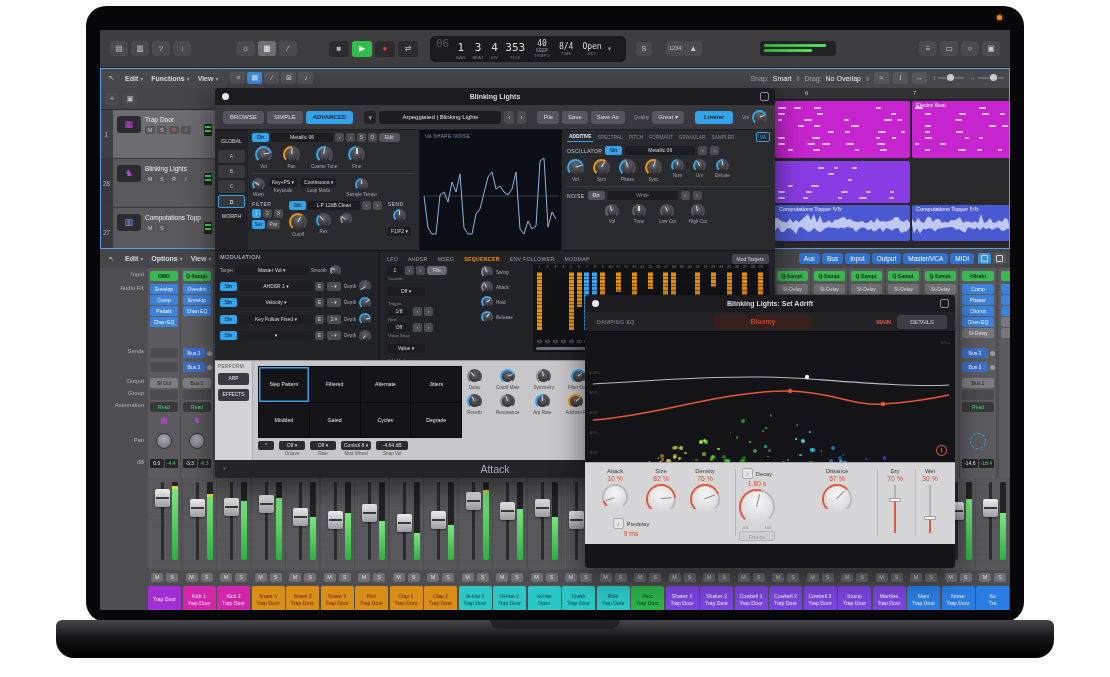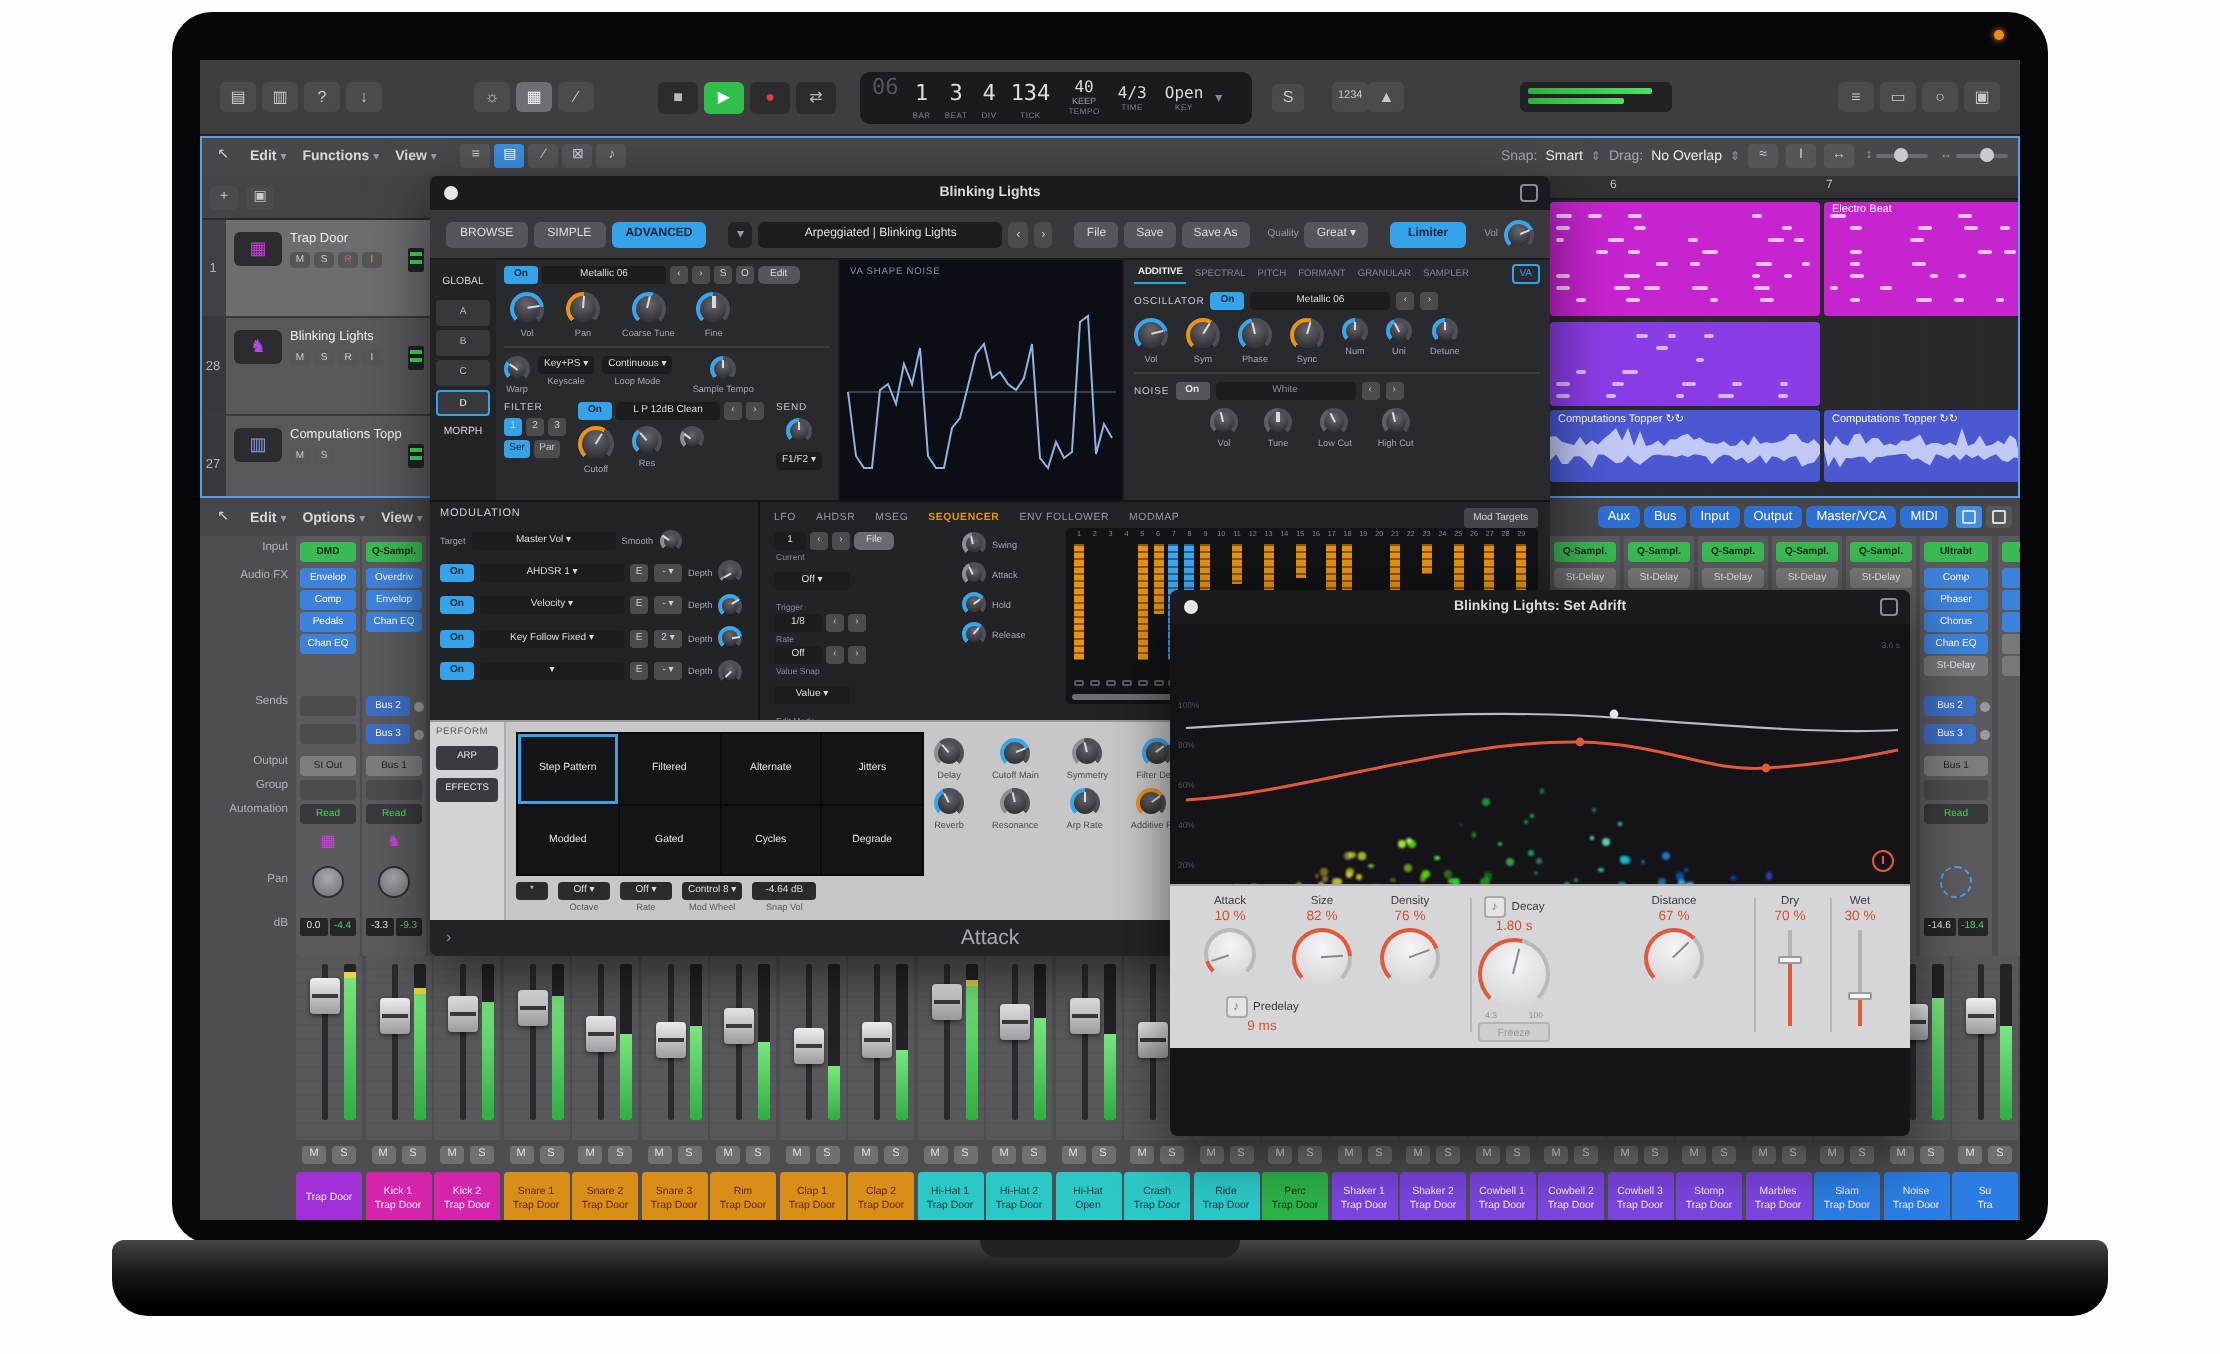--- a/index.html
+++ b/index.html
@@ -259,7 +259,7 @@
           <span class="lcd-cell"><span class="lcd-num">1</span><div class="lcd-lab">BAR</div></span>
           <span class="lcd-cell"><span class="lcd-num">3</span><div class="lcd-lab">BEAT</div></span>
           <span class="lcd-cell"><span class="lcd-num">4</span><div class="lcd-lab">DIV</div></span>
-          <span class="lcd-cell"><span class="lcd-num">134</span><div class="lcd-lab">TICK</div></span>
+          <span class="lcd-cell"><span class="lcd-num">353</span><div class="lcd-lab">TICK</div></span>
         </div>
         <div class="lcd-col">
             <div class="lcd-mid">40</div>

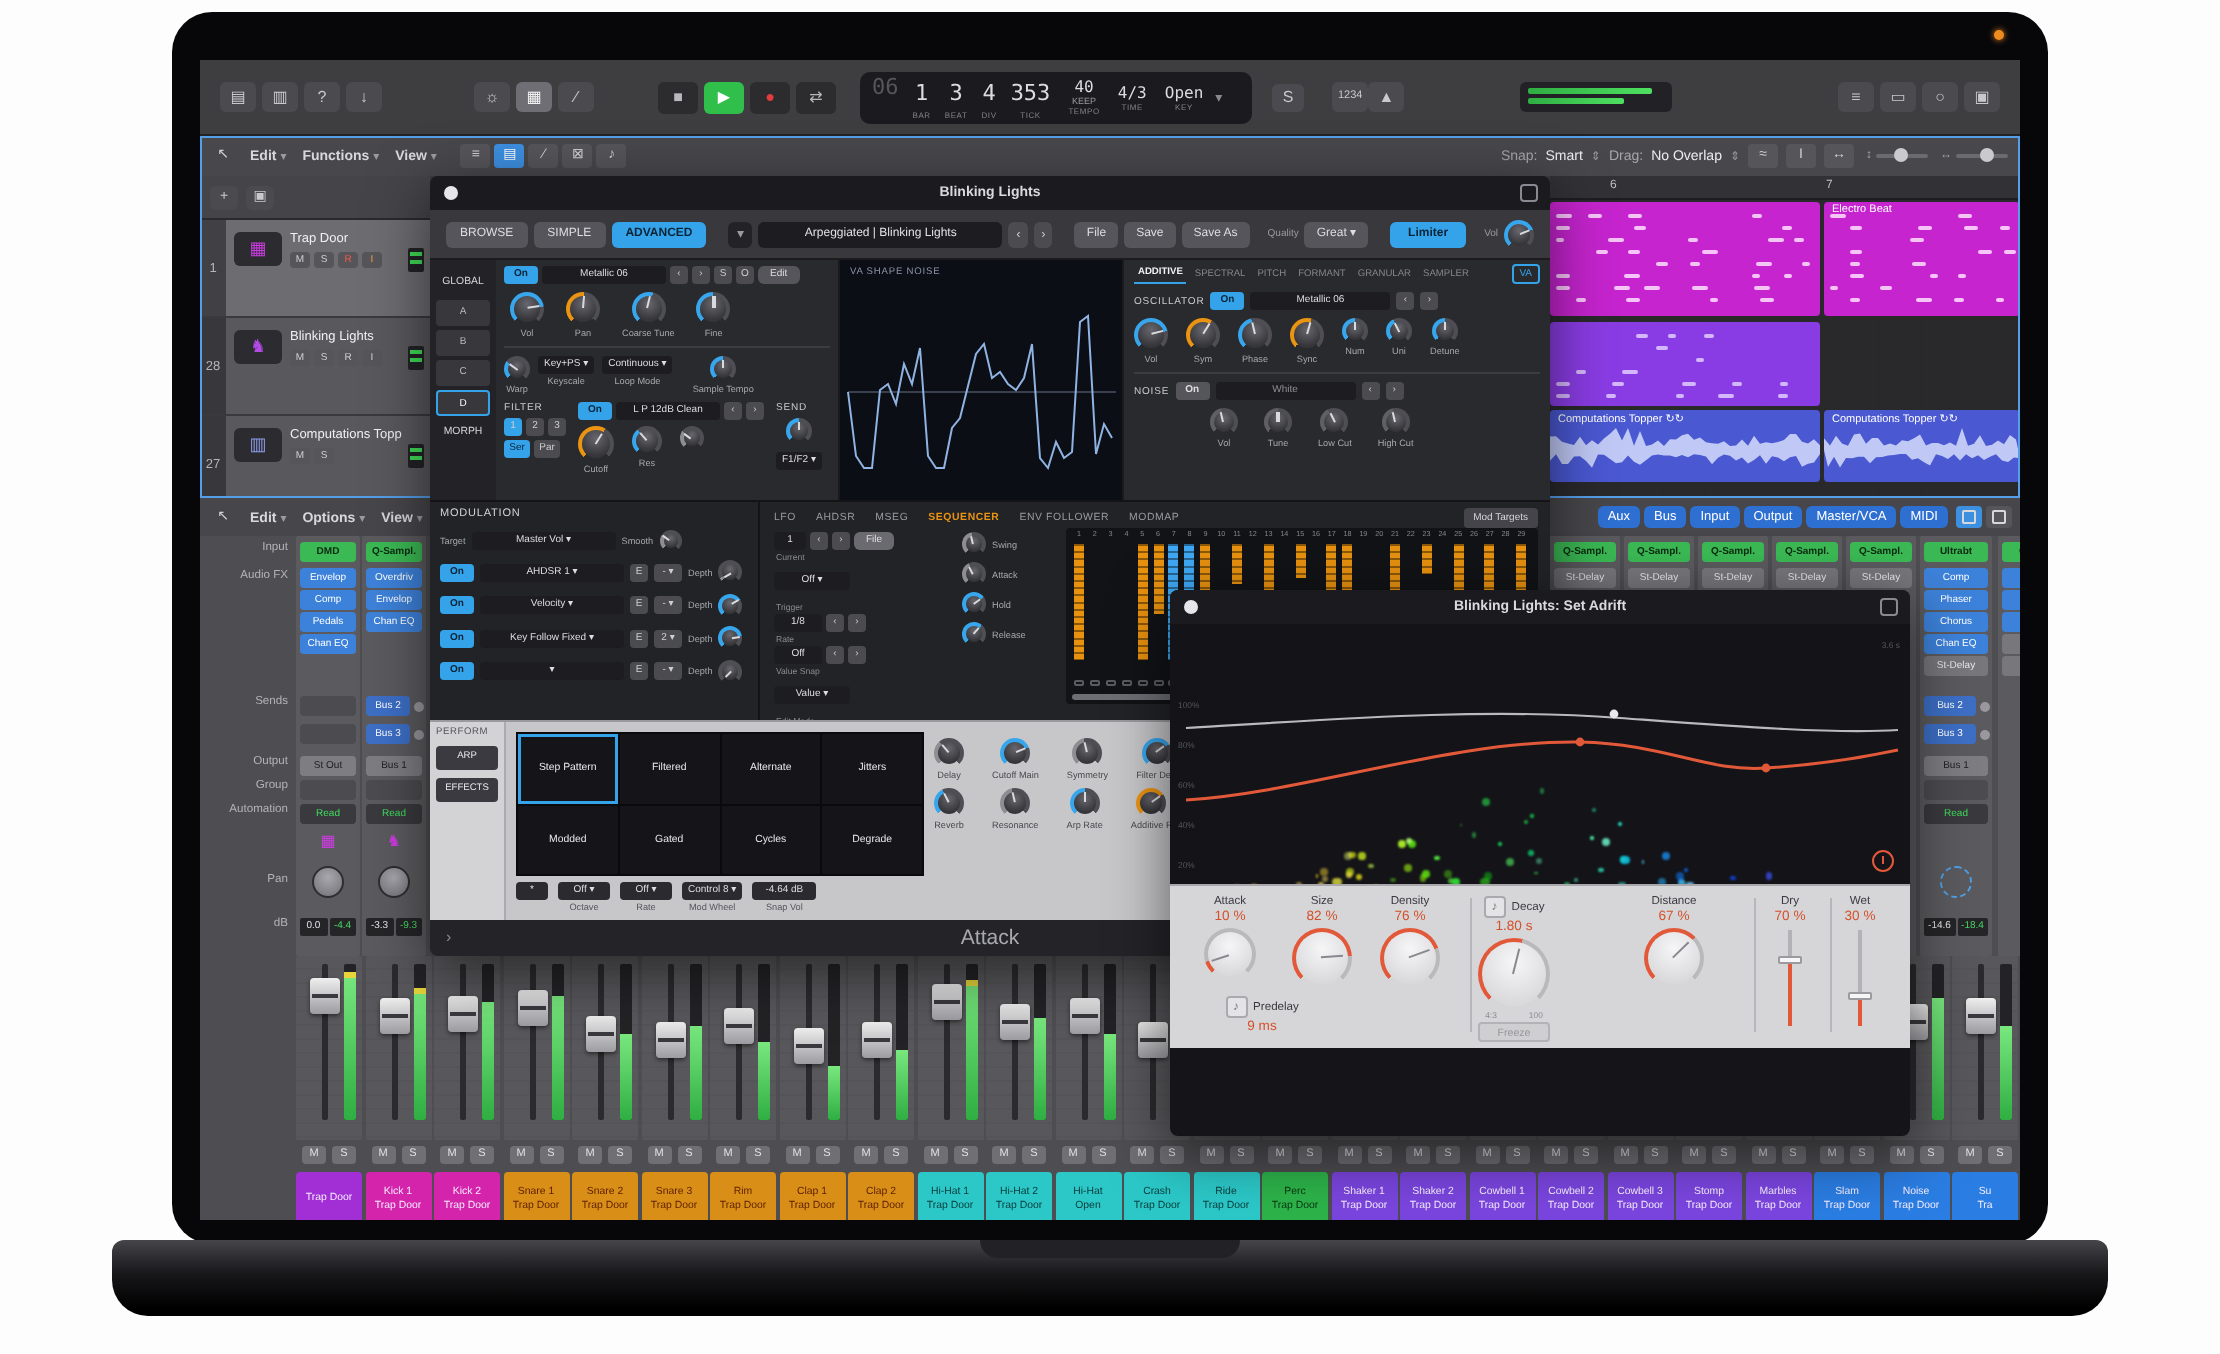--- a/index.html
+++ b/index.html
@@ -267,7 +267,7 @@
             <div class="lcd-lab">TEMPO</div>
           </div>
         <div class="lcd-col">
-            <div class="lcd-mid">4/3</div>
+            <div class="lcd-mid">8/4</div>
             <div class="lcd-lab">TIME</div>
           </div>
         <div class="lcd-col">

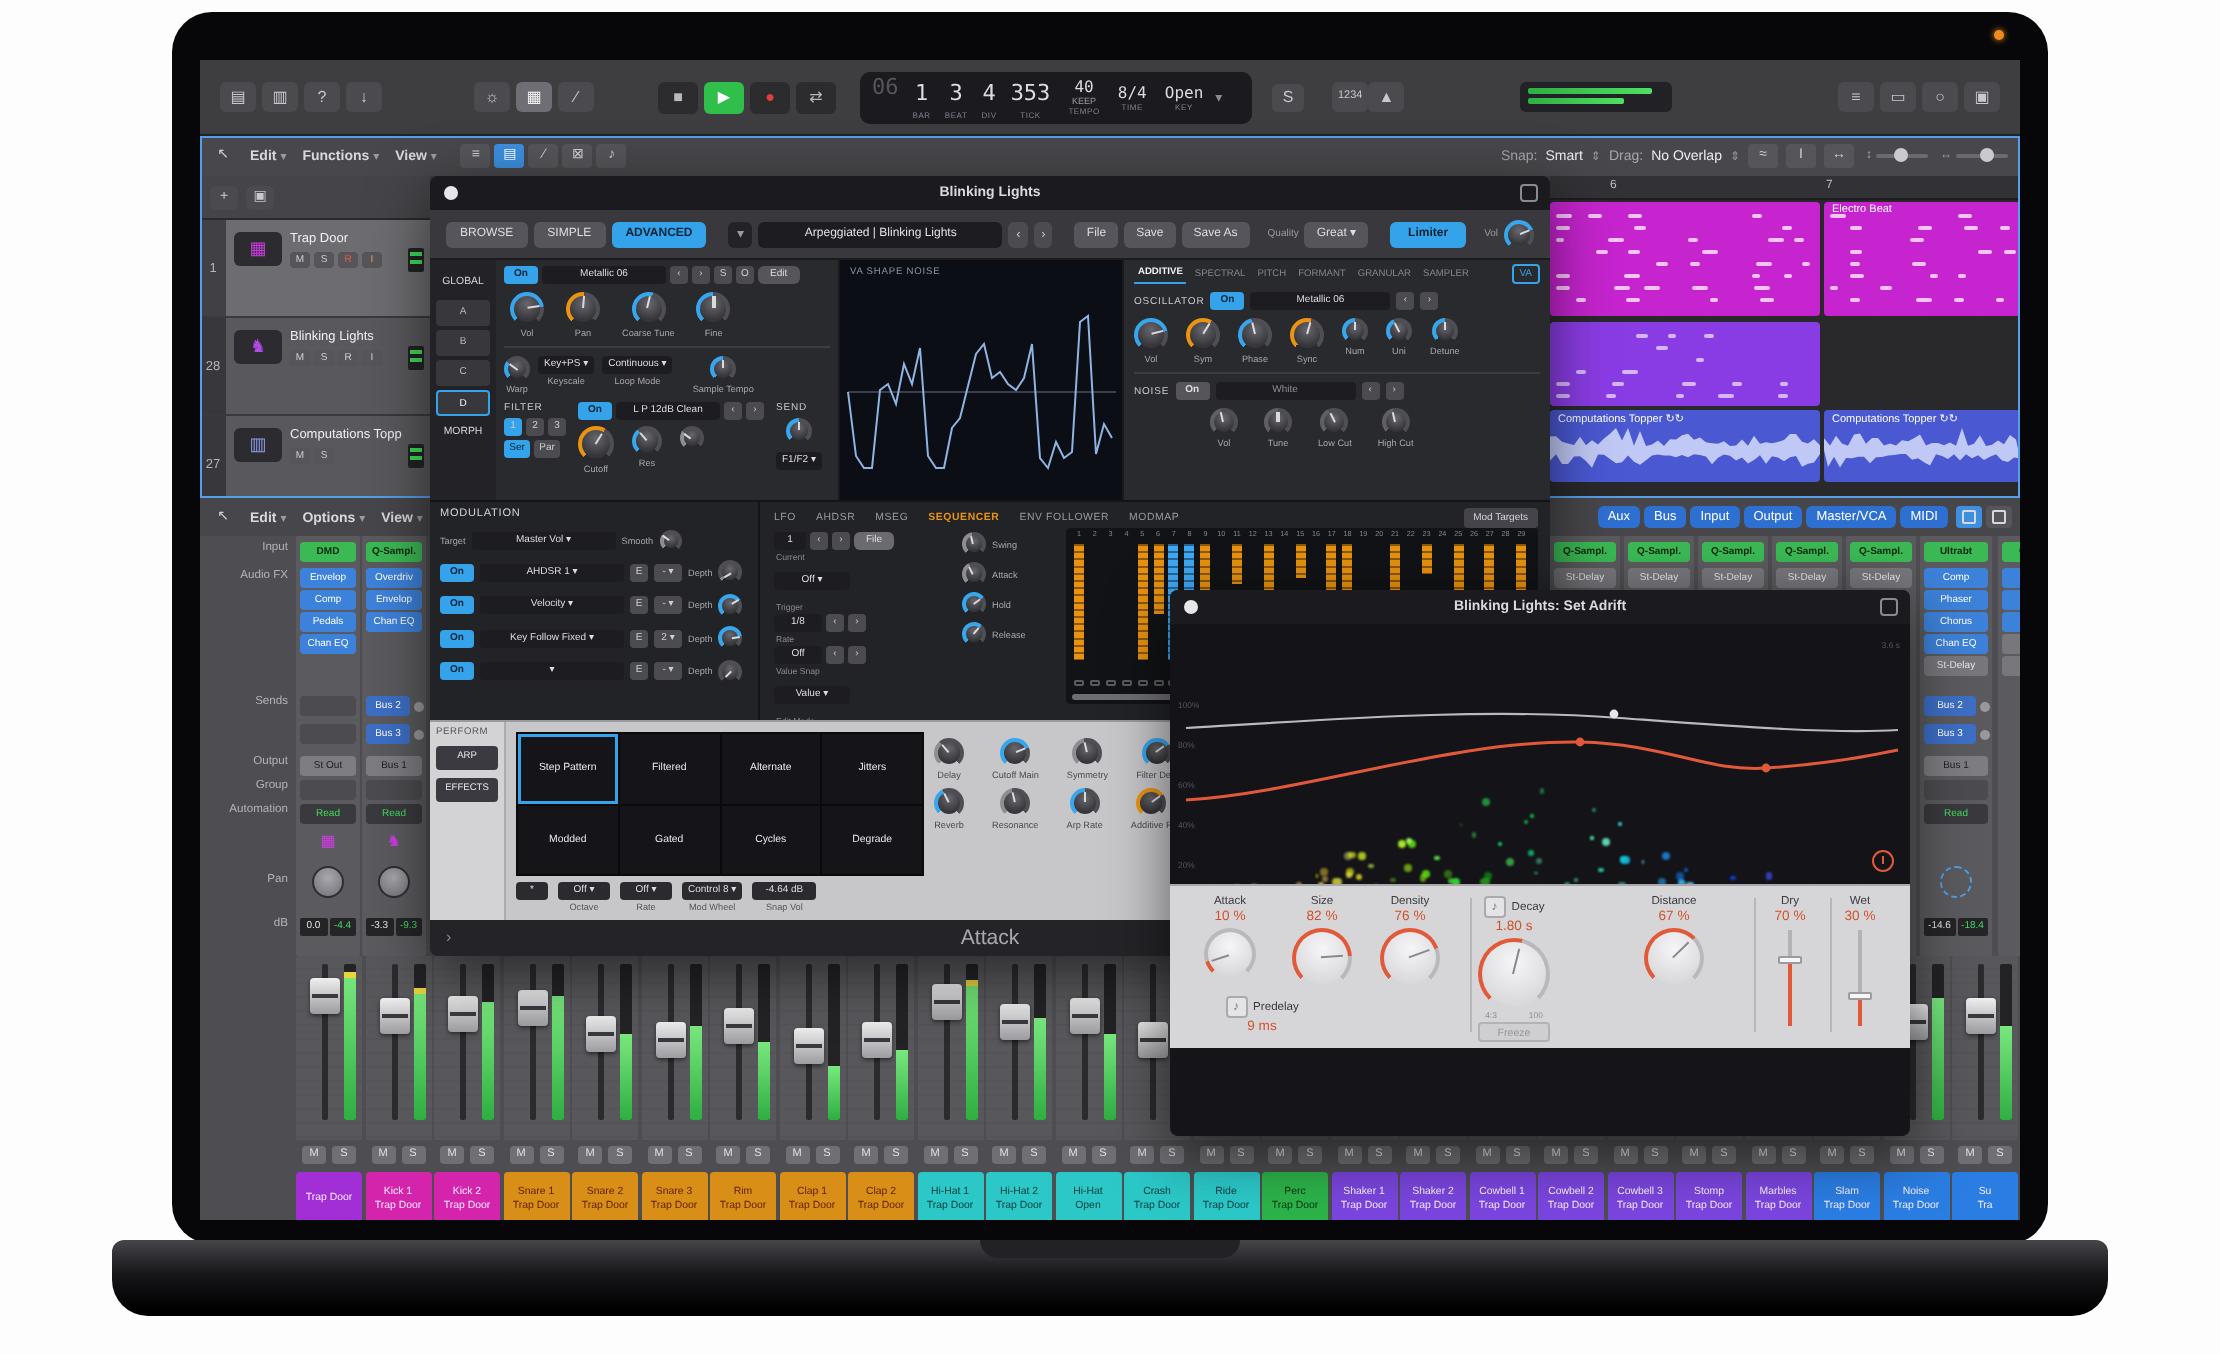--- a/index.html
+++ b/index.html
@@ -1599,6 +1599,12 @@
         <span>Blinking Lights: Set Adrift</span>
         <span class="plink"></span>
       </div>
+      <div class="cv-head">
+        <span class="cv-damping">DAMPING EQ</span>
+        <span class="cv-preset">Bloomy</span>
+        <span class="cv-main">MAIN</span>
+        <span class="cv-details">DETAILS</span>
+      </div>
       <div class="cv-viz" id="cv-viz">
         <svg id="cv-curves" width="370" height="130" style="position:absolute;left:0;top:0;z-index:3;">
             <path d="M8,52 C90,47 160,42 225,47 C280,51 330,55 364,53" fill="none" stroke="#b9b9bf" stroke-width="1.1"></path>

